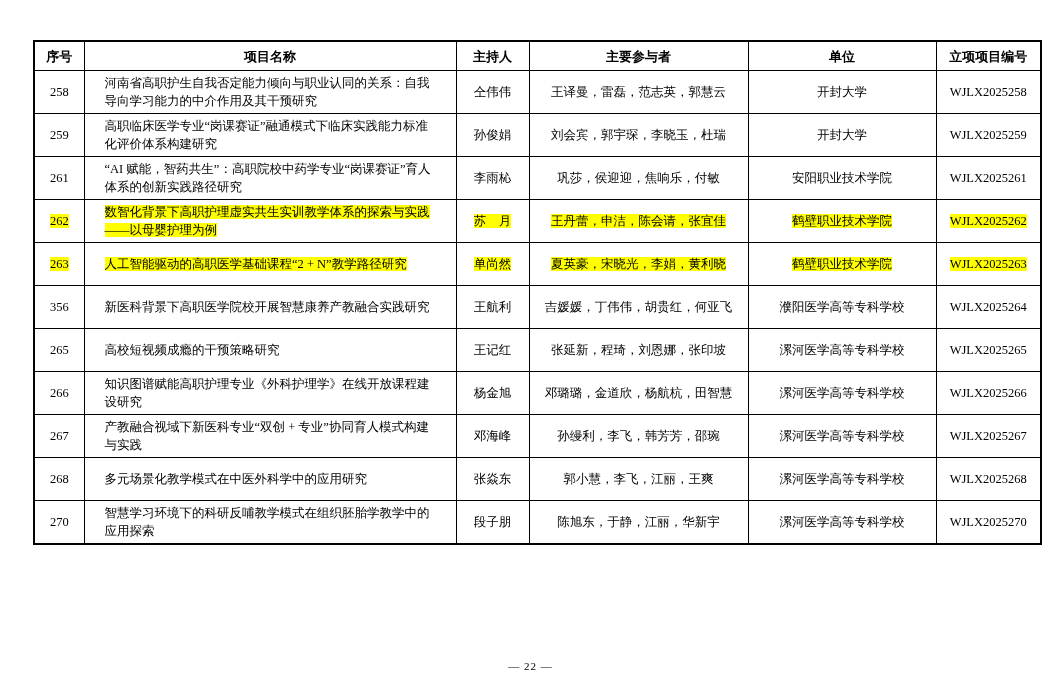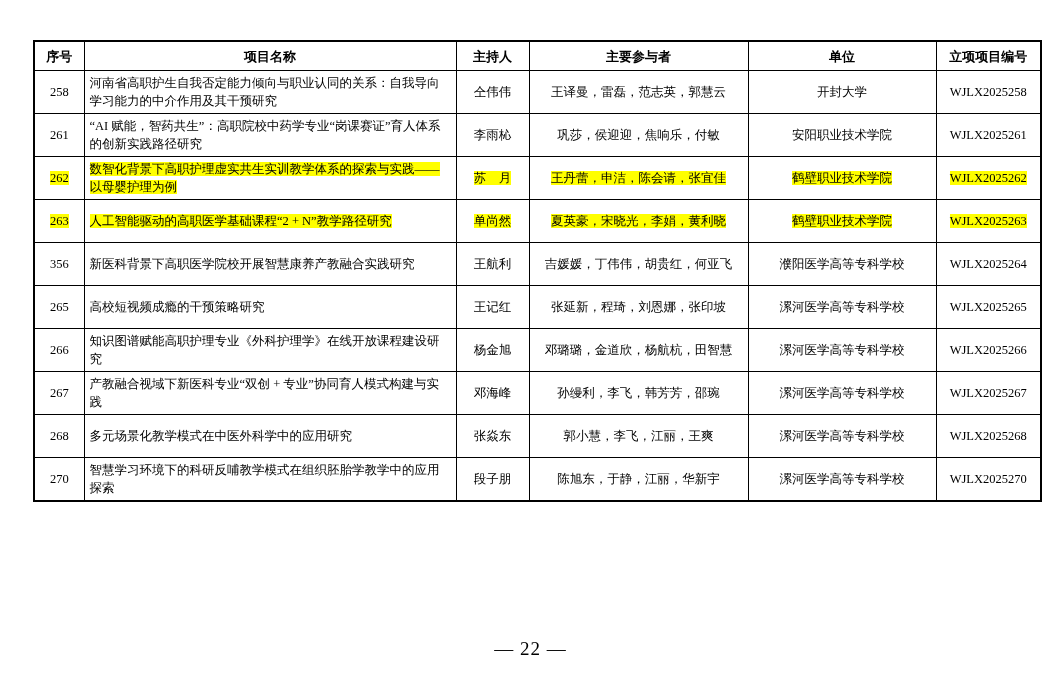--- a/index.html
+++ b/index.html
@@ -52,7 +52,7 @@
   tbody tr { height: 43px; font-family: Liberation Serif, serif; }
   td.td-title {
     text-align: left;
-    padding: 3px 5px;
+    padding: 3px 20px;
   }
   .cell-text { display: inline; }
   tr.hl-row .cell-text {

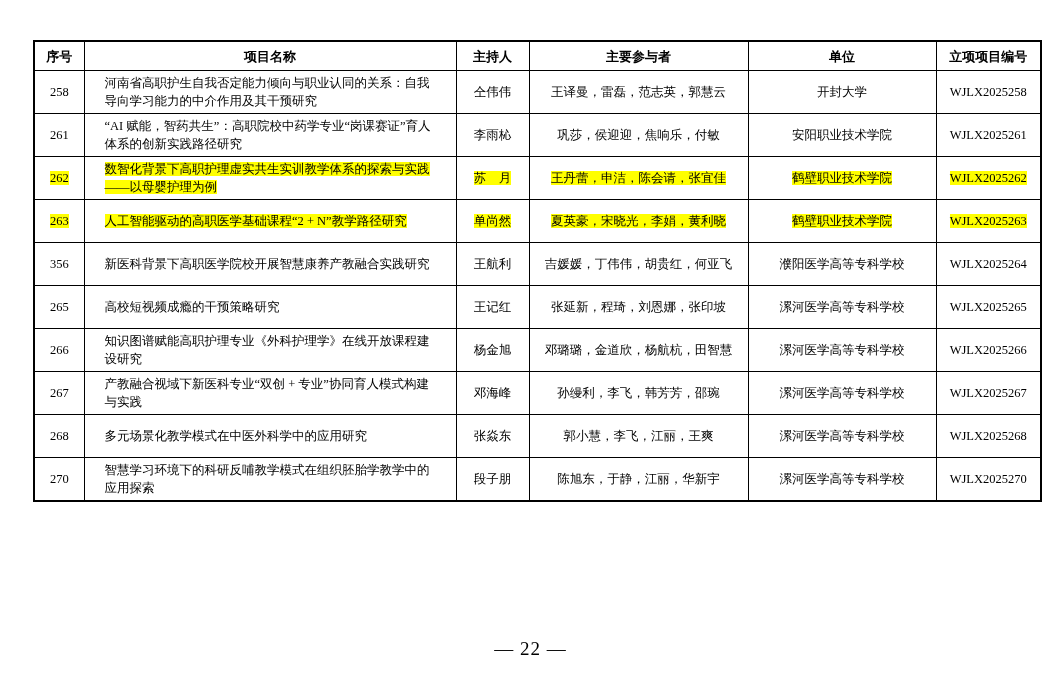--- a/index.html
+++ b/index.html
@@ -102,6 +102,14 @@
     <td class="td-code"><span class="cell-text">WJLX2025258</span></td>
   </tr>
         <tr>
+    <td class="td-no"><span class="cell-text">259</span></td>
+    <td class="td-title"><span class="cell-text">高职临床医学专业“岗课赛证”融通模式下临床实践能力标准化评价体系构建研究</span></td>
+    <td class="td-host"><span class="cell-text">孙俊娟</span></td>
+    <td class="td-part"><span class="cell-text">刘会宾，郭宇琛，李晓玉，杜瑞</span></td>
+    <td class="td-unit"><span class="cell-text">开封大学</span></td>
+    <td class="td-code"><span class="cell-text">WJLX2025259</span></td>
+  </tr>
+        <tr>
     <td class="td-no"><span class="cell-text">261</span></td>
     <td class="td-title"><span class="cell-text">“AI 赋能，智药共生”：高职院校中药学专业“岗课赛证”育人体系的创新实践路径研究</span></td>
     <td class="td-host"><span class="cell-text">李雨杺</span></td>

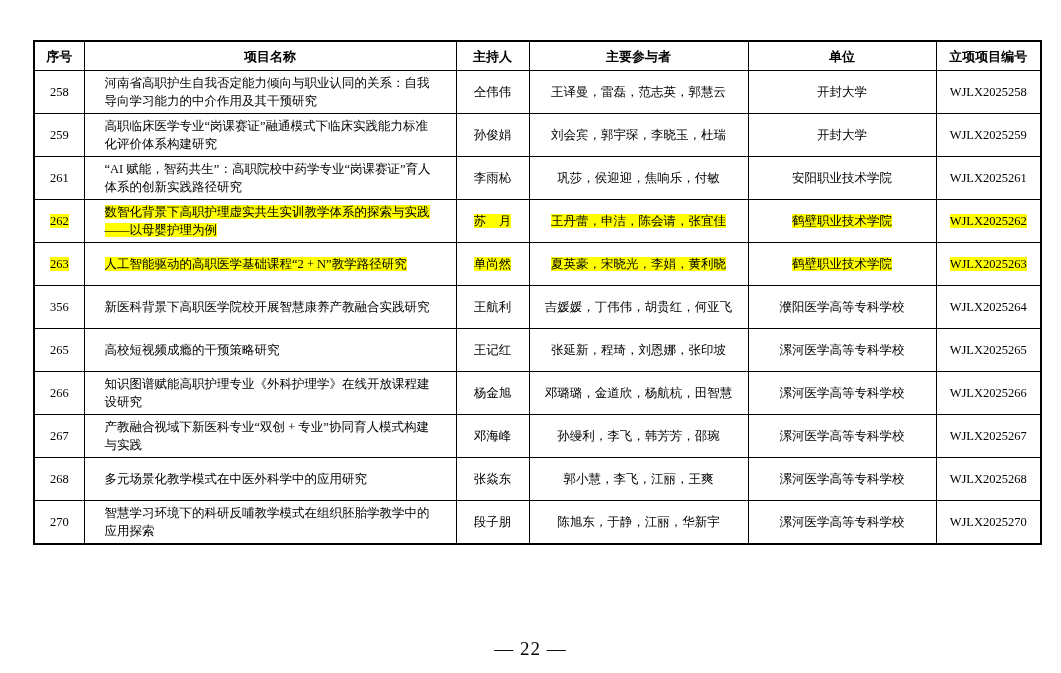--- a/index.html
+++ b/index.html
@@ -61,10 +61,10 @@
   .page-footer {
     position: absolute;
     left: 0;
-    top: 638px;
+    top: 660px;
     width: 100%;
     text-align: center;
-    font-size: 19px;
+    font-size: 11px;
     letter-spacing: 1px;
   }
 </style>

